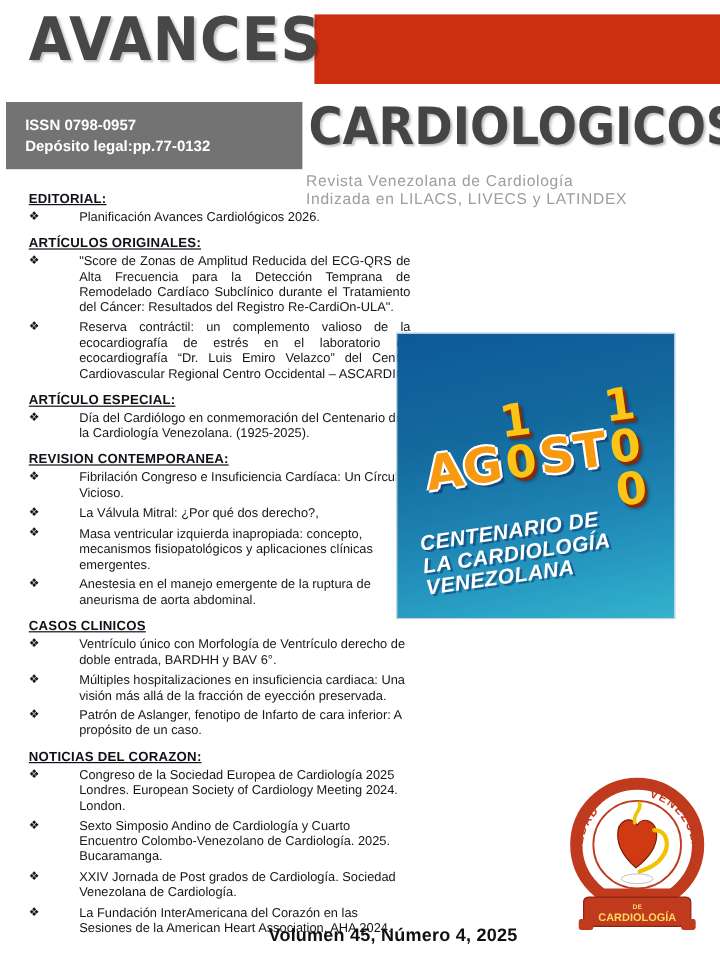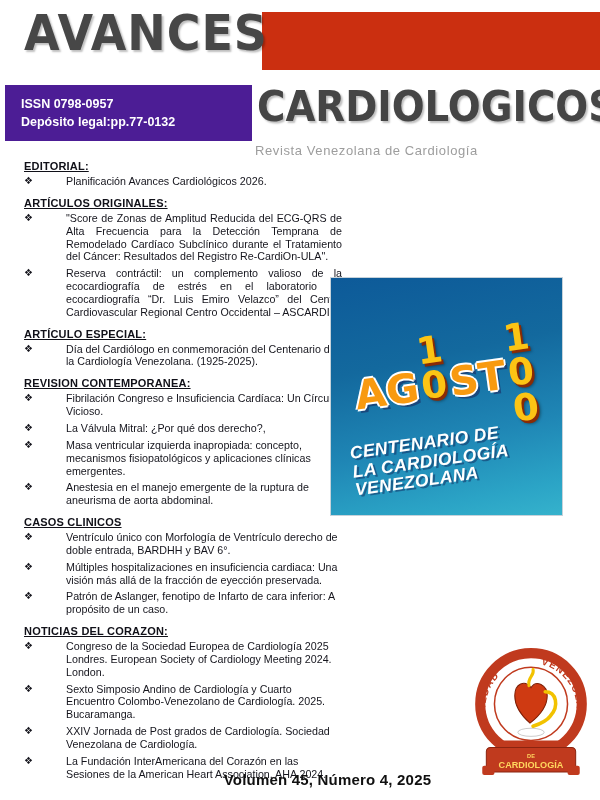--- a/index.html
+++ b/index.html
@@ -12,7 +12,7 @@
 
   
   .band-top   { position:absolute; left:262px; top:12px; width:338px; height:58px; background:#cb2f10; }
-  .band-issn  { position:absolute; left:5px;  top:85px; width:247px; height:56px; background:#4c1d95;
+  .band-issn  { position:absolute; left:5px;  top:85px; width:247px; height:56px; background:#737373;
                 padding:10px 6px 14px 16px; }
   .band-issn div { color:#ffffff; font-weight:bold; font-size:12.5px; line-height:1.45; white-space:nowrap; }
   .title-avances {

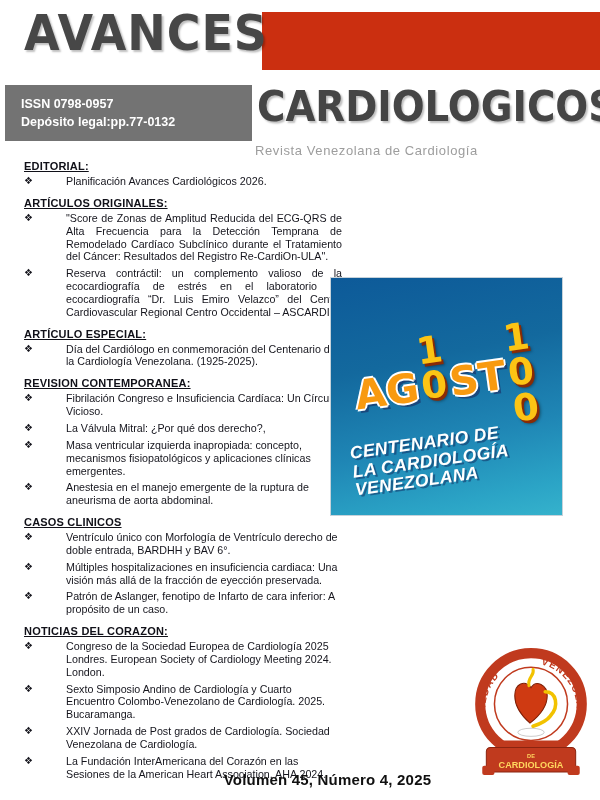--- a/index.html
+++ b/index.html
@@ -81,6 +81,7 @@
 
   <div class="subtitle">
     <div>Revista Venezolana de Cardiología</div>
+    <div>Indizada en LILACS, LIVECS y LATINDEX</div>
   </div>
 
   <div class="toc">

